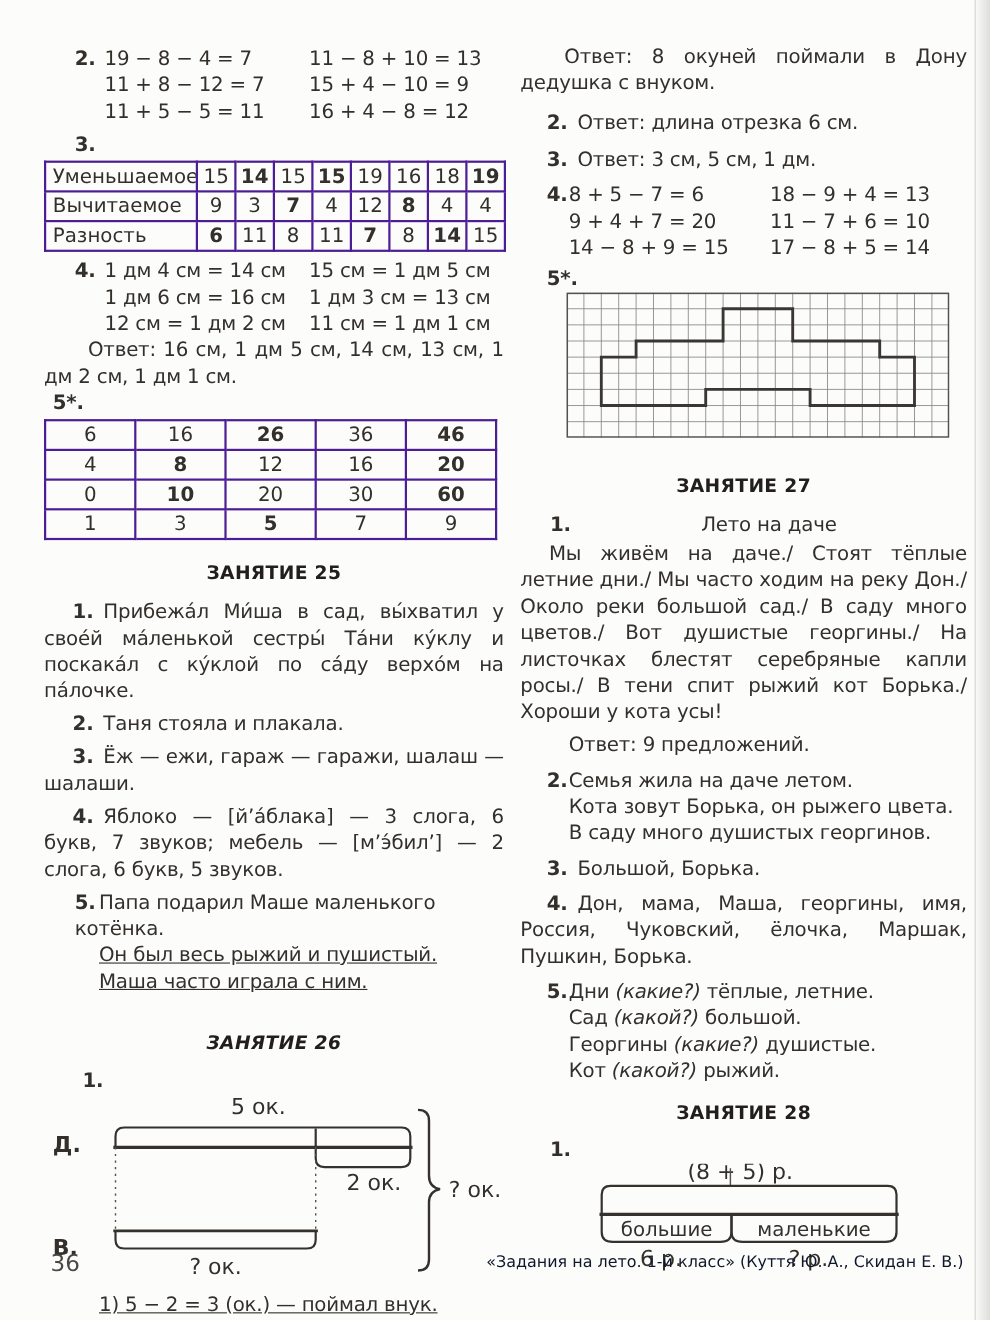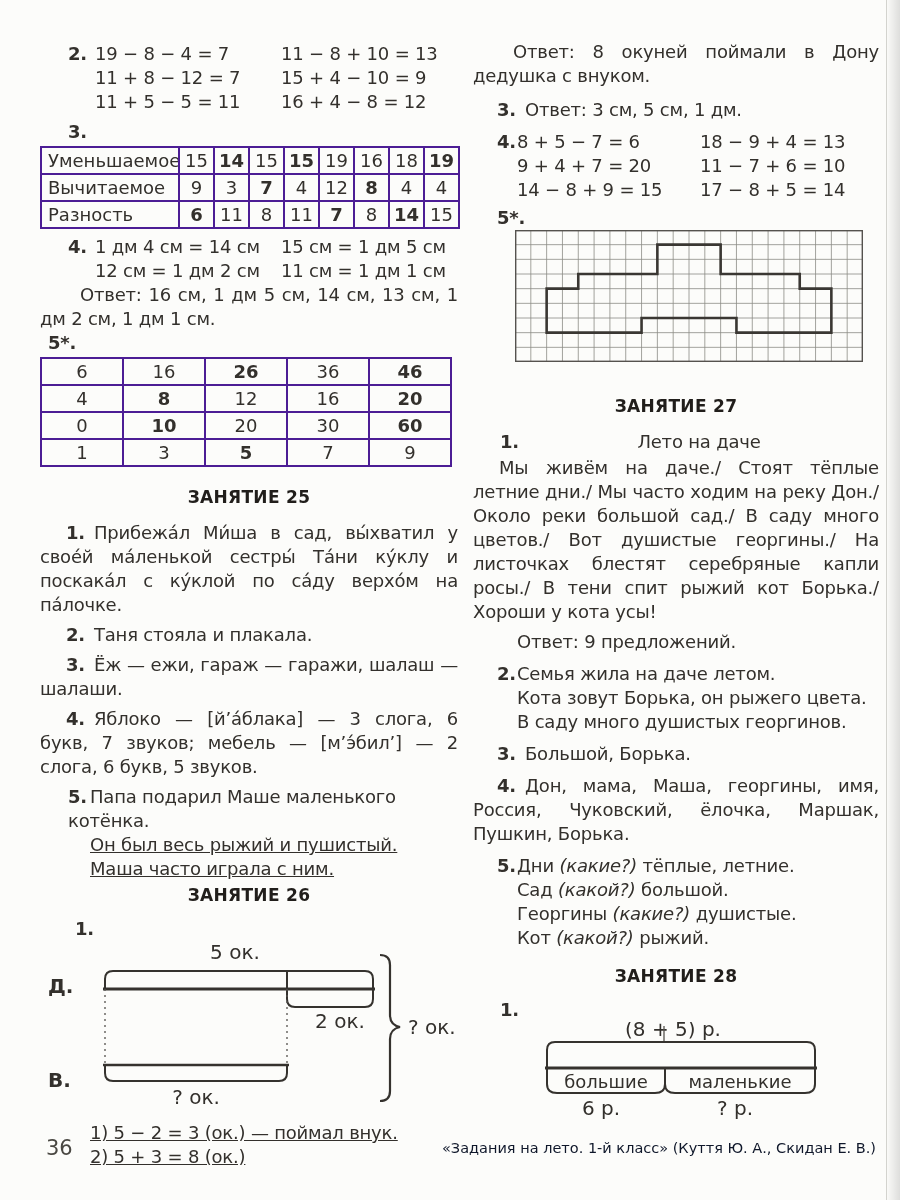--- a/index.html
+++ b/index.html
@@ -220,6 +220,9 @@
 
     <p class="ln just ind40">Ответ: 8 окуней поймали в Дону дедушка с внуком.</p>
 
+    <p class="ln pl24 mt12">
+      <span class="num">2.</span><span>Ответ: длина отрезка 6 см.</span>
+    </p>
     <p class="ln pl24 mt10">
       <span class="num">3.</span><span>Ответ: 3 см, 5 см, 1 дм.</span>
     </p>

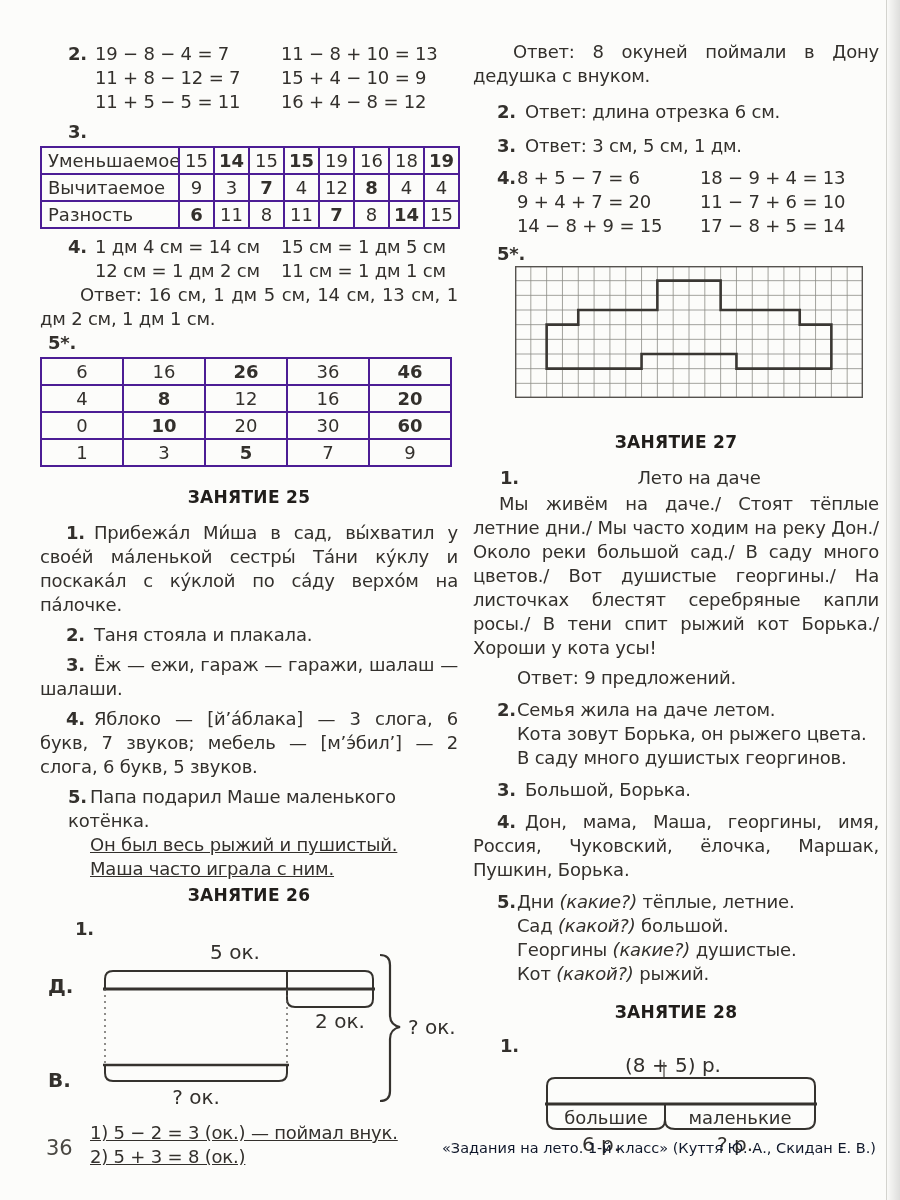--- a/index.html
+++ b/index.html
@@ -122,6 +122,11 @@
       </div>
       <div class="eqrow ln">
         <span class="eqnum"></span>
+        <span class="eqa">1 дм 6 см = 16 см</span>
+        <span class="eqb">1 дм 3 см = 13 см</span>
+      </div>
+      <div class="eqrow ln">
+        <span class="eqnum"></span>
         <span class="eqa">12 см = 1 дм 2 см</span>
         <span class="eqb">11 см = 1 дм 1 см</span>
       </div>

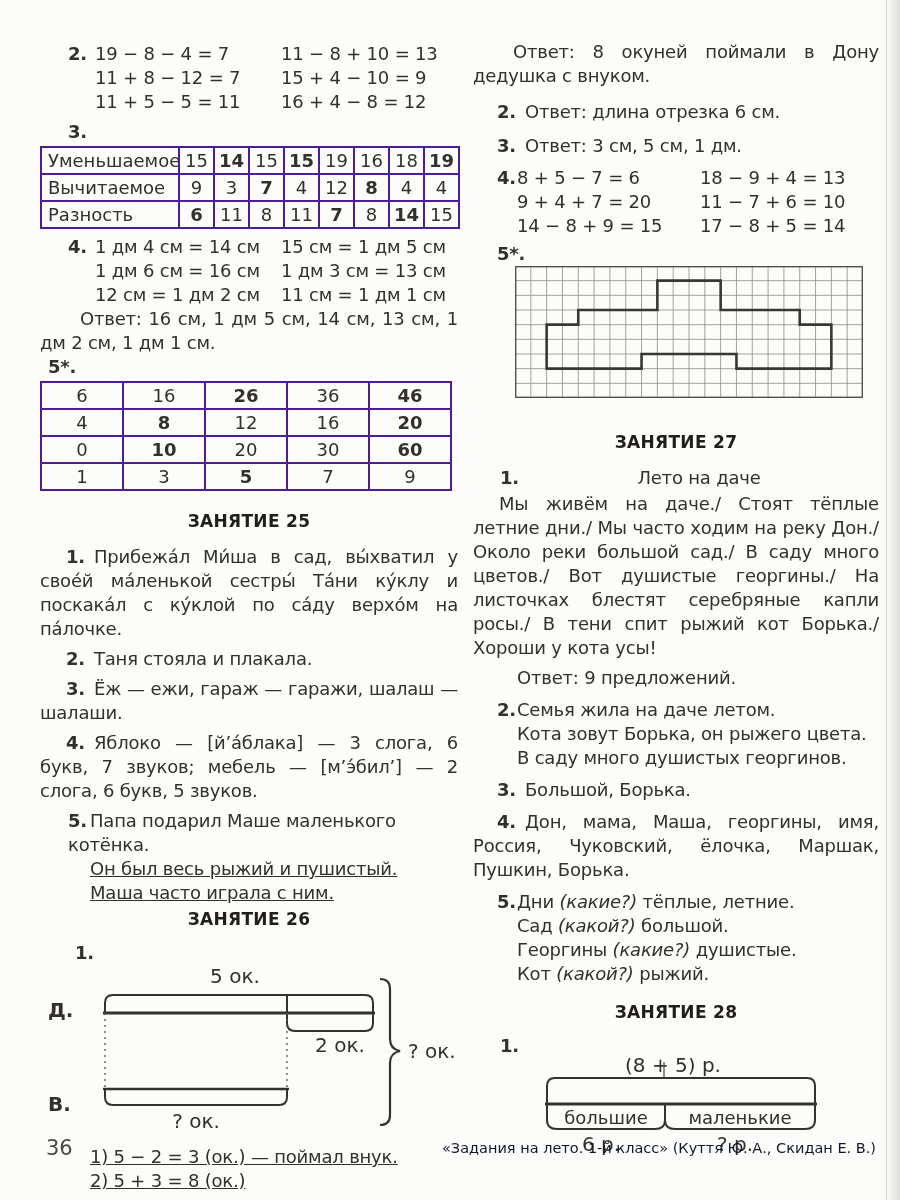--- a/index.html
+++ b/index.html
@@ -29,7 +29,7 @@
   td.lbl{text-align:left;padding-left:6px;}
   .b{font-weight:bold;}
   .mt2{margin-top:2px;}.mt4{margin-top:4px;}.mt6{margin-top:6px;}.mt8{margin-top:8px;}
-  .mt10{margin-top:10px;}.mt12{margin-top:12px;}.mt14{margin-top:0;}.mt16{margin-top:16px;}
+  .mt10{margin-top:10px;}.mt12{margin-top:12px;}.mt14{margin-top:30px;font-style:italic;}.mt16{margin-top:16px;}
   .pl8{padding-left:8px;}.pl24{padding-left:24px;}.pl27{padding-left:27px;}.pl28{padding-left:28px;}
   .pl35{padding-left:35px;}.pl44{padding-left:44px;}.pl50{padding-left:50px;text-decoration:underline;}
   .ind26{text-indent:26px;}

